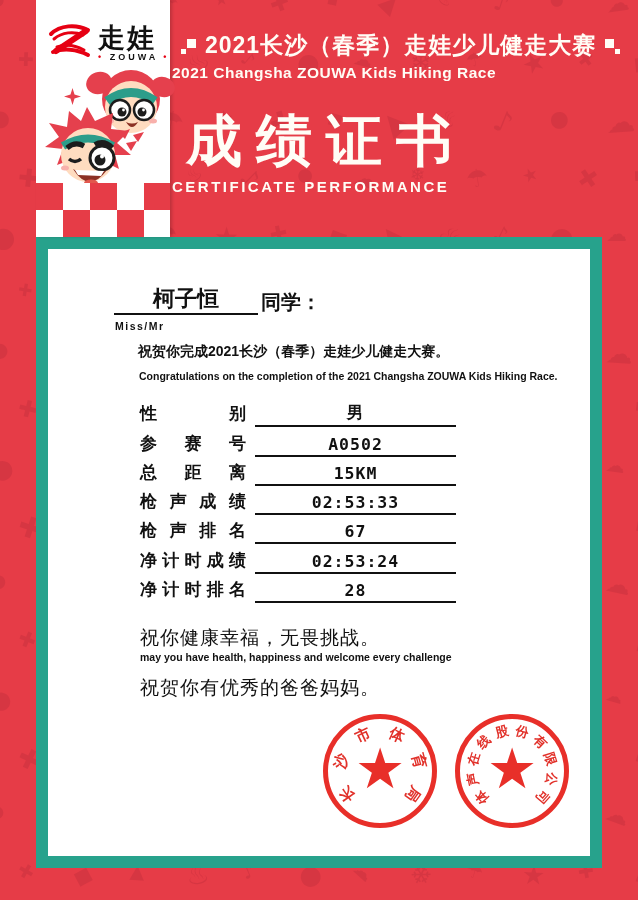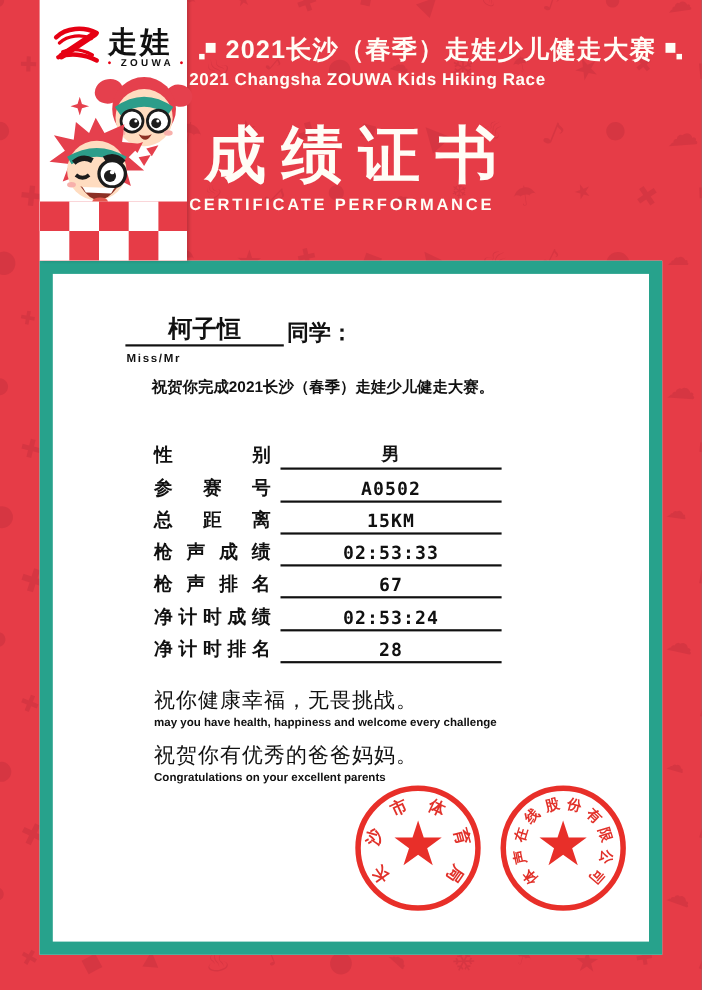--- a/index.html
+++ b/index.html
@@ -355,6 +355,7 @@
     <div class="salutation">同学：</div>
     <div class="name-sub">Miss/Mr</div>
     <div class="congrats-cn">祝贺你完成2021长沙（春季）走娃少儿健走大赛。</div>
+    <div class="congrats-en">Congratulations on the completion of the 2021 Changsha ZOUWA Kids Hiking Race.</div>
 
     <div class="fields">
         <div class="field-row">

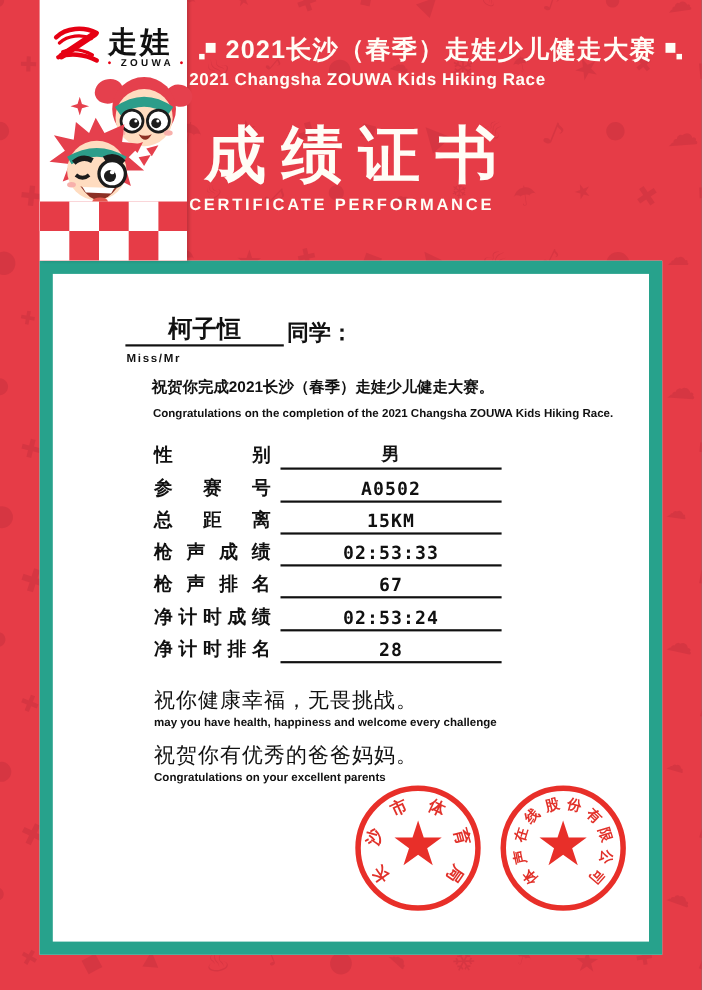--- a/index.html
+++ b/index.html
@@ -439,7 +439,6 @@
       <div class="wish-cn">祝你健康幸福，无畏挑战。</div>
       <div class="wish-en">may you have health, happiness and welcome every challenge</div>
       <div class="wish-cn">祝贺你有优秀的爸爸妈妈。</div>
-      <div class="wish-en">Congratulations on your excellent parents</div>
     </div>
 
     <div class="stamp stamp-1">

